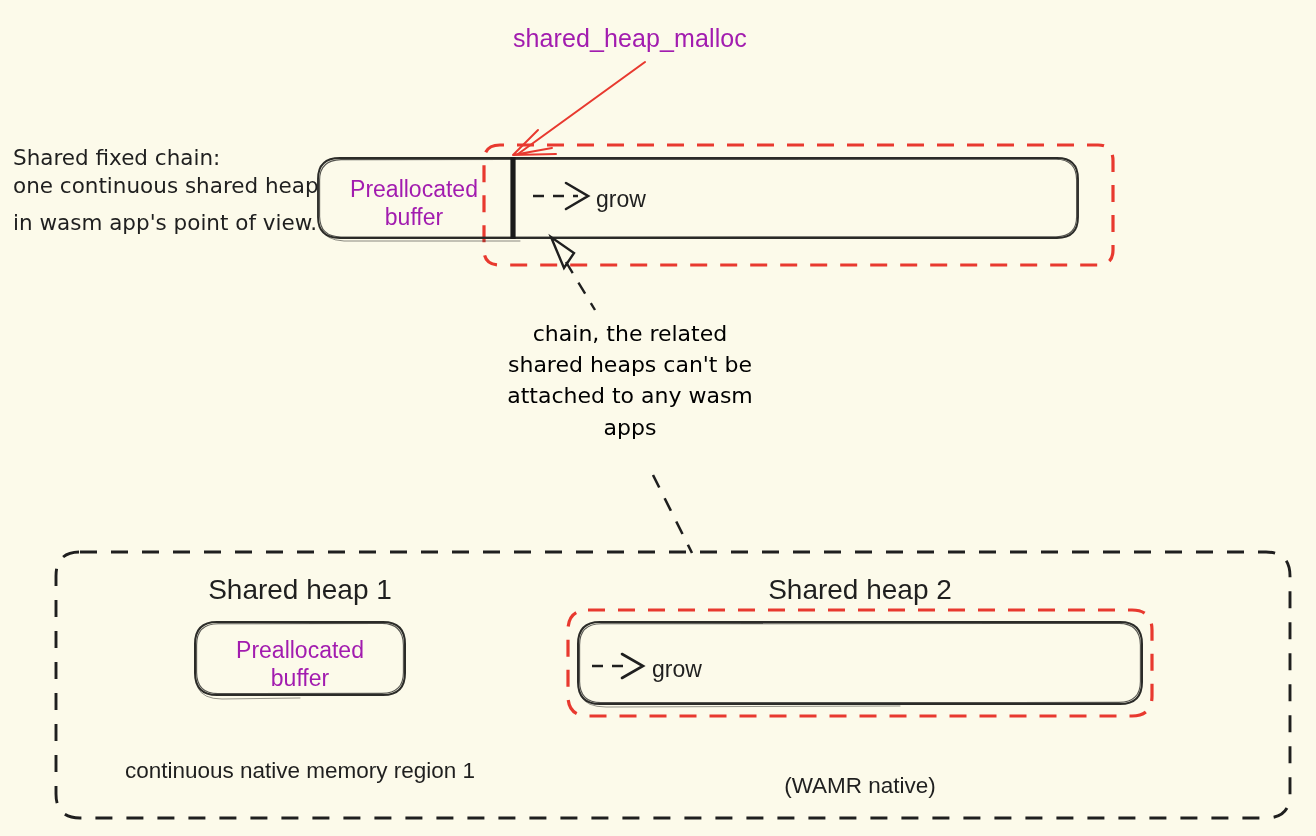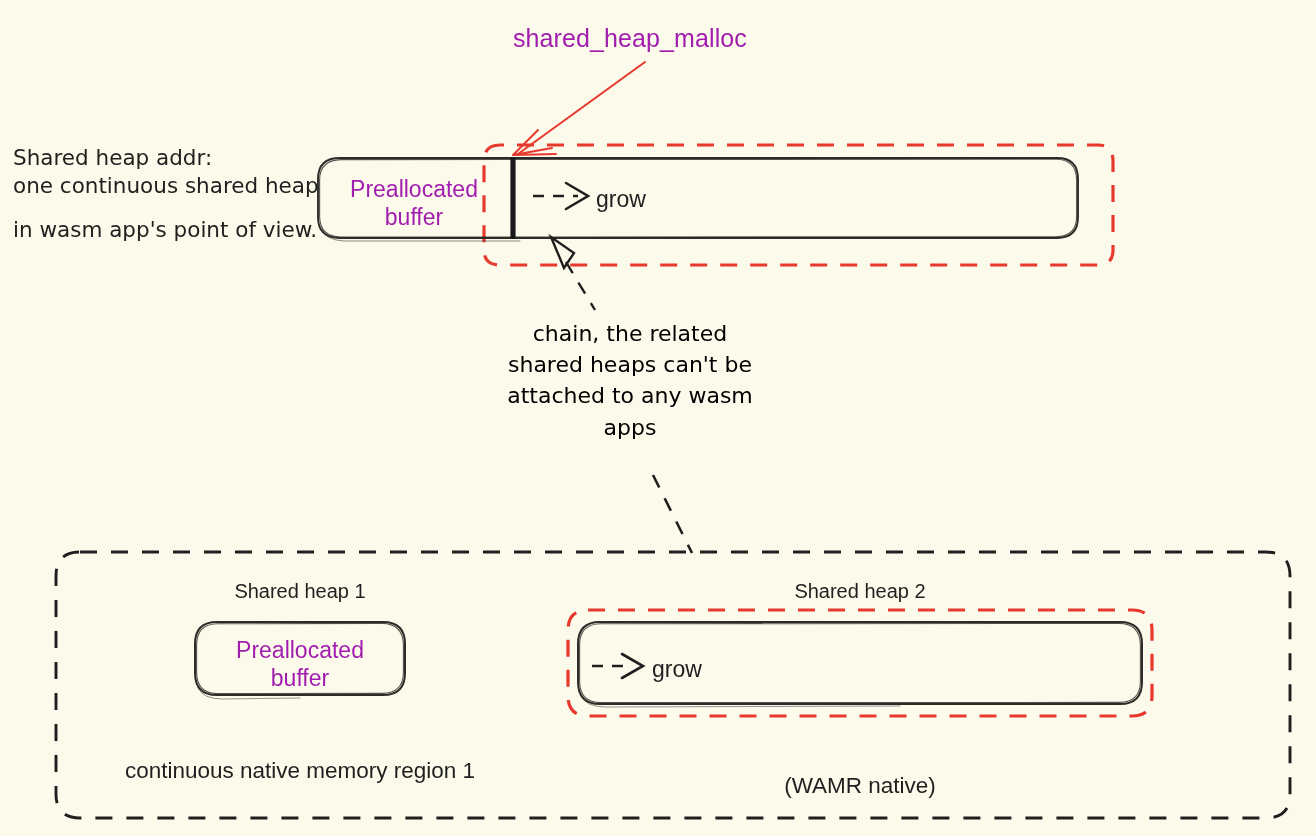--- a/index.html
+++ b/index.html
@@ -130,7 +130,7 @@
 
   <div class="txt t-sans lbl-malloc red" style="left:513px; top:22px;">shared_heap_malloc</div>
 
-  <div class="txt t-hand lbl-desc" style="left:13px; top:144px;">Shared heap addr:</div>
+  <div class="txt t-hand lbl-desc" style="left:13px; top:144px;">Shared fixed chain:</div>
   <div class="txt t-hand lbl-desc" style="left:13px; top:172px;">one continuous shared heap</div>
   <div class="txt t-hand lbl-desc" style="left:13px; top:216px;">in wasm app's point of view.</div>
 

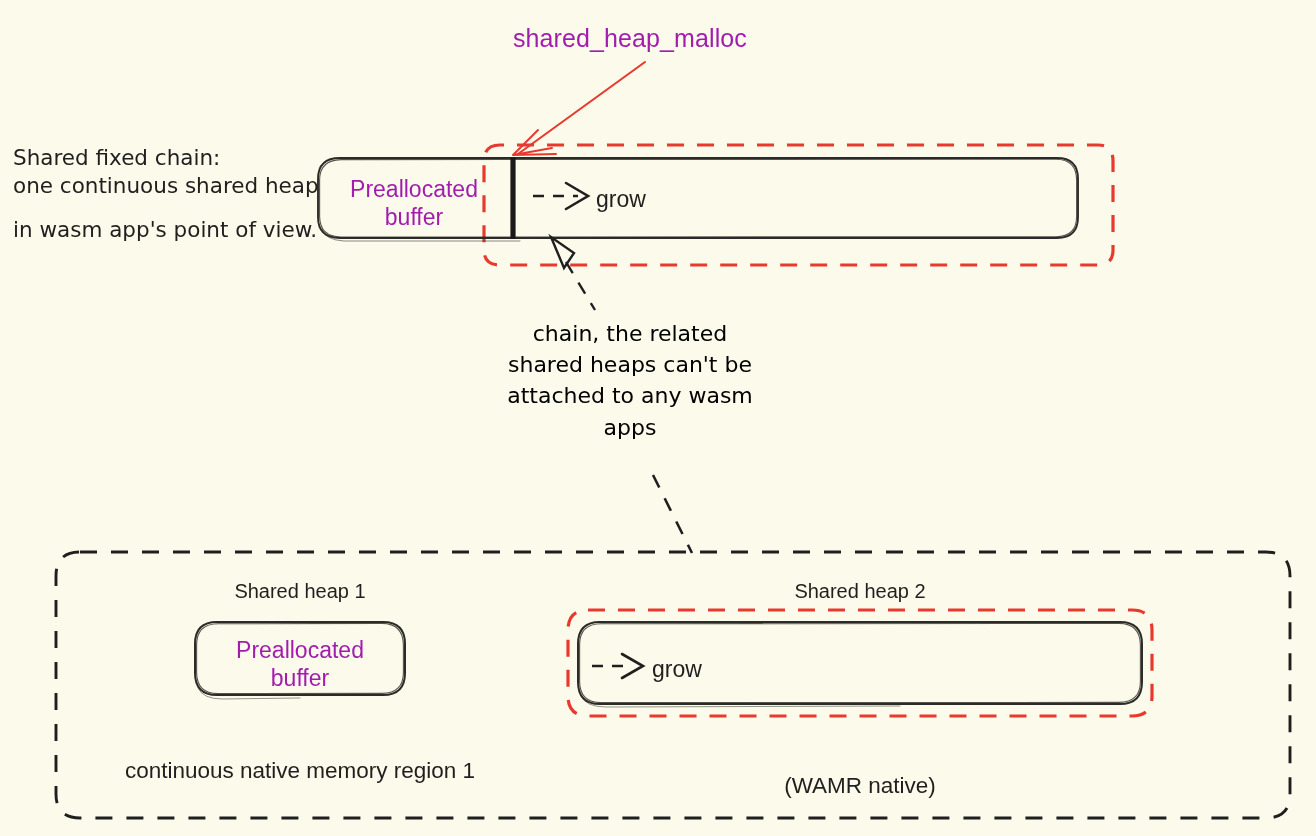--- a/index.html
+++ b/index.html
@@ -132,7 +132,7 @@
 
   <div class="txt t-hand lbl-desc" style="left:13px; top:144px;">Shared fixed chain:</div>
   <div class="txt t-hand lbl-desc" style="left:13px; top:172px;">one continuous shared heap</div>
-  <div class="txt t-hand lbl-desc" style="left:13px; top:216px;">in wasm app's point of view.</div>
+  <div class="txt t-hand lbl-desc" style="left:13px; top:209px;">in wasm app's point of view.</div>
 
   <div class="txt t-sans lbl-prealloc red ctr" style="left:334px; top:174px; width:160px;">Preallocated</div>
   <div class="txt t-sans lbl-prealloc red ctr" style="left:334px; top:202px; width:160px;">buffer</div>

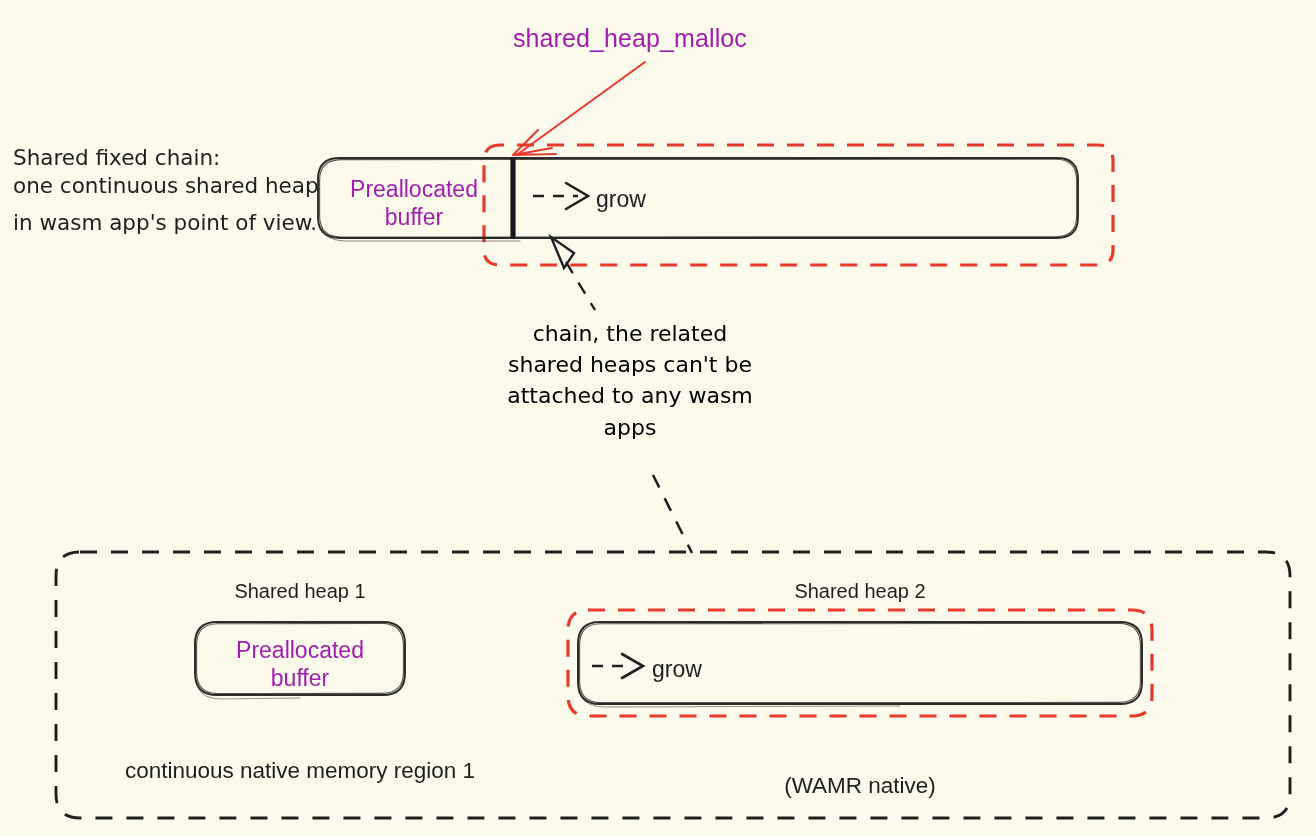--- a/index.html
+++ b/index.html
@@ -59,8 +59,7 @@
     line-height: 1.42;
   }
   .lbl-heap {
-    font-size: 20px;
-    margin-top: 6px;
+    font-size: 28px;
   }
   .lbl-region {
     font-size: 22.5px;

